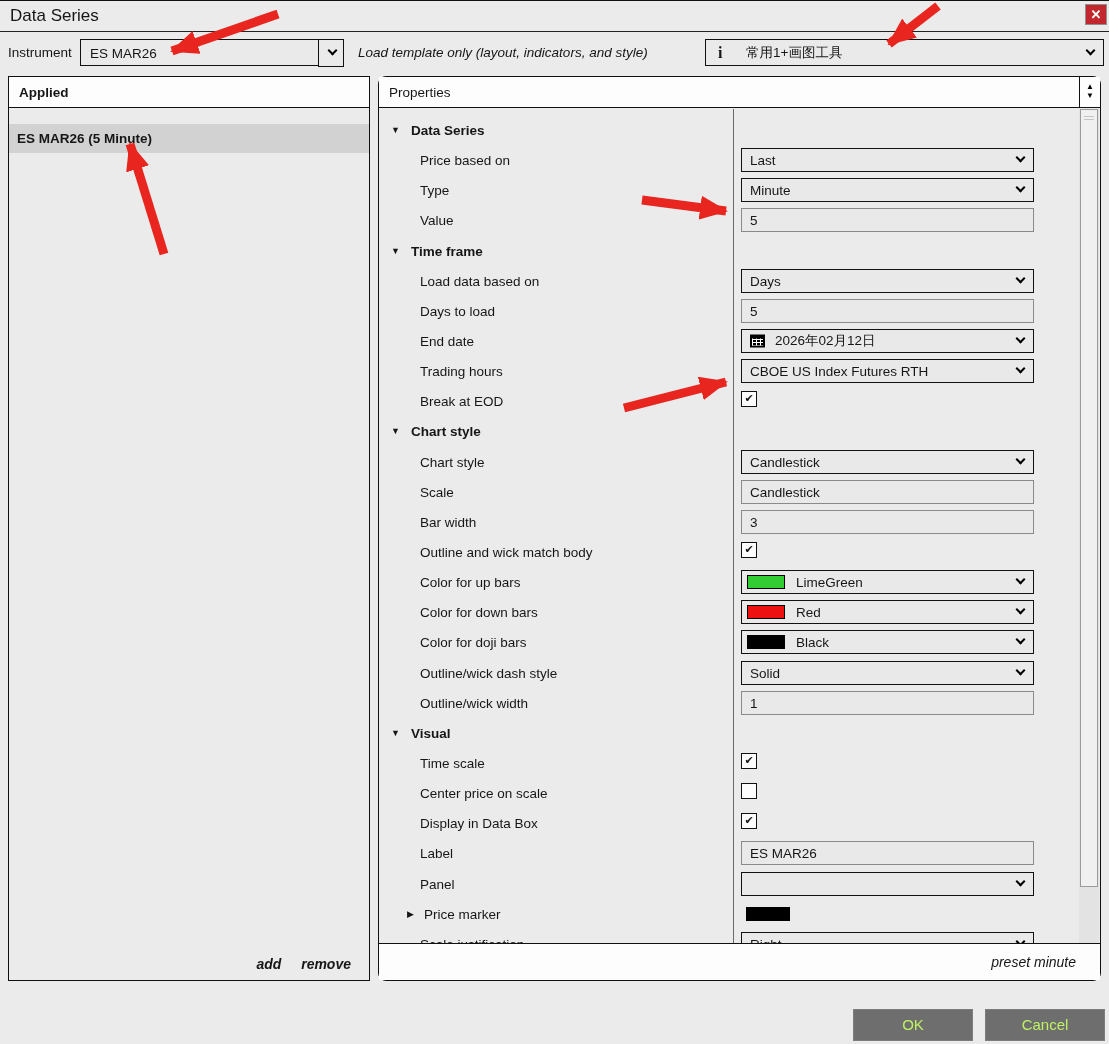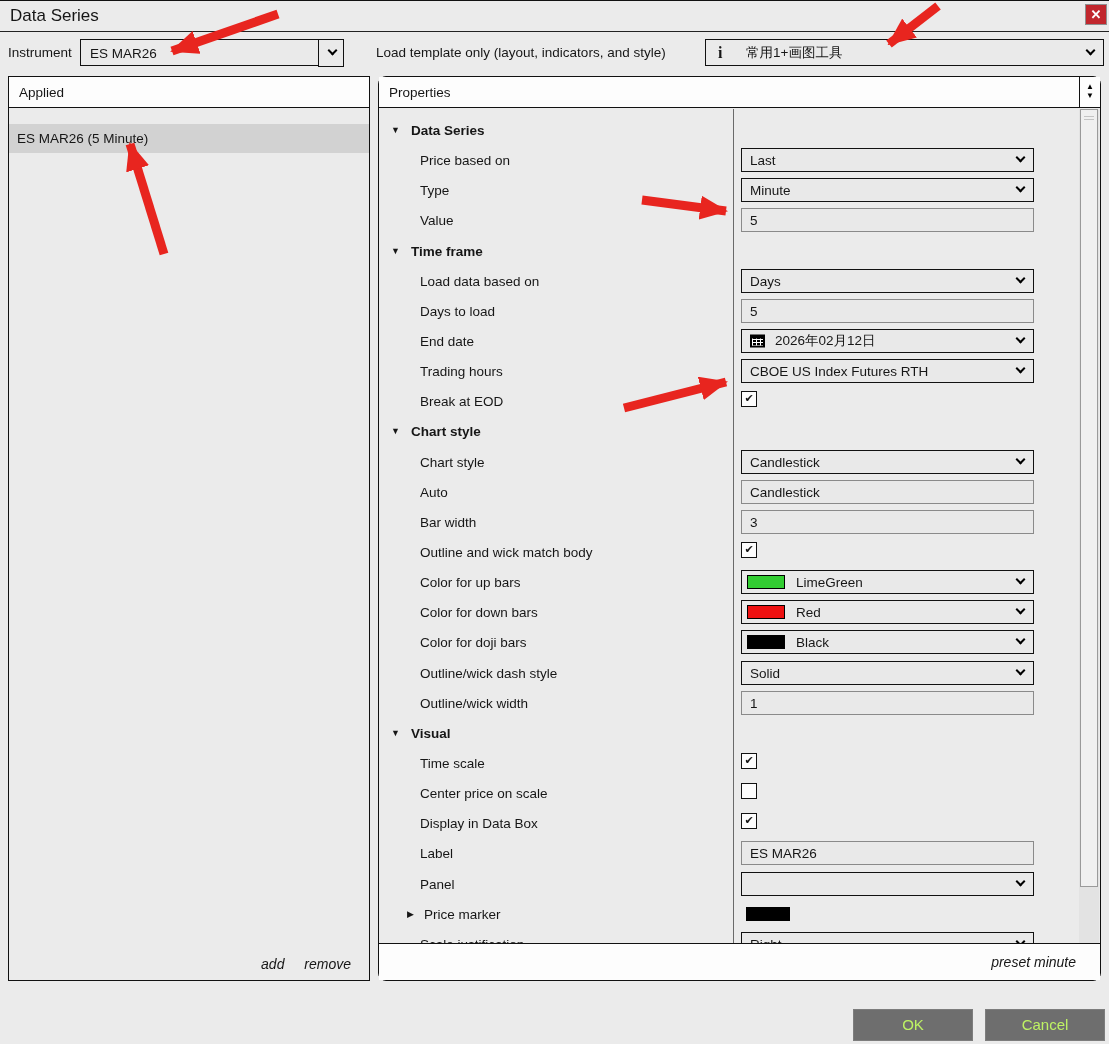--- a/index.html
+++ b/index.html
@@ -112,7 +112,7 @@
       <i class="chev"></i>
     </span>
 </div>
-<div class="lab" style="left:376px; top:44px;">Load template only (layout, indicators, and style)</div>
+<div class="lab" style="left:358px; top:44px;font-style:italic;">Load template only (layout, indicators, and style)</div>
 <div class="combo" style="left:705px; width:399px;">
   <span class="info-i">i</span>
   <span class="val" style="left:40px;">常用1+画图工具</span>

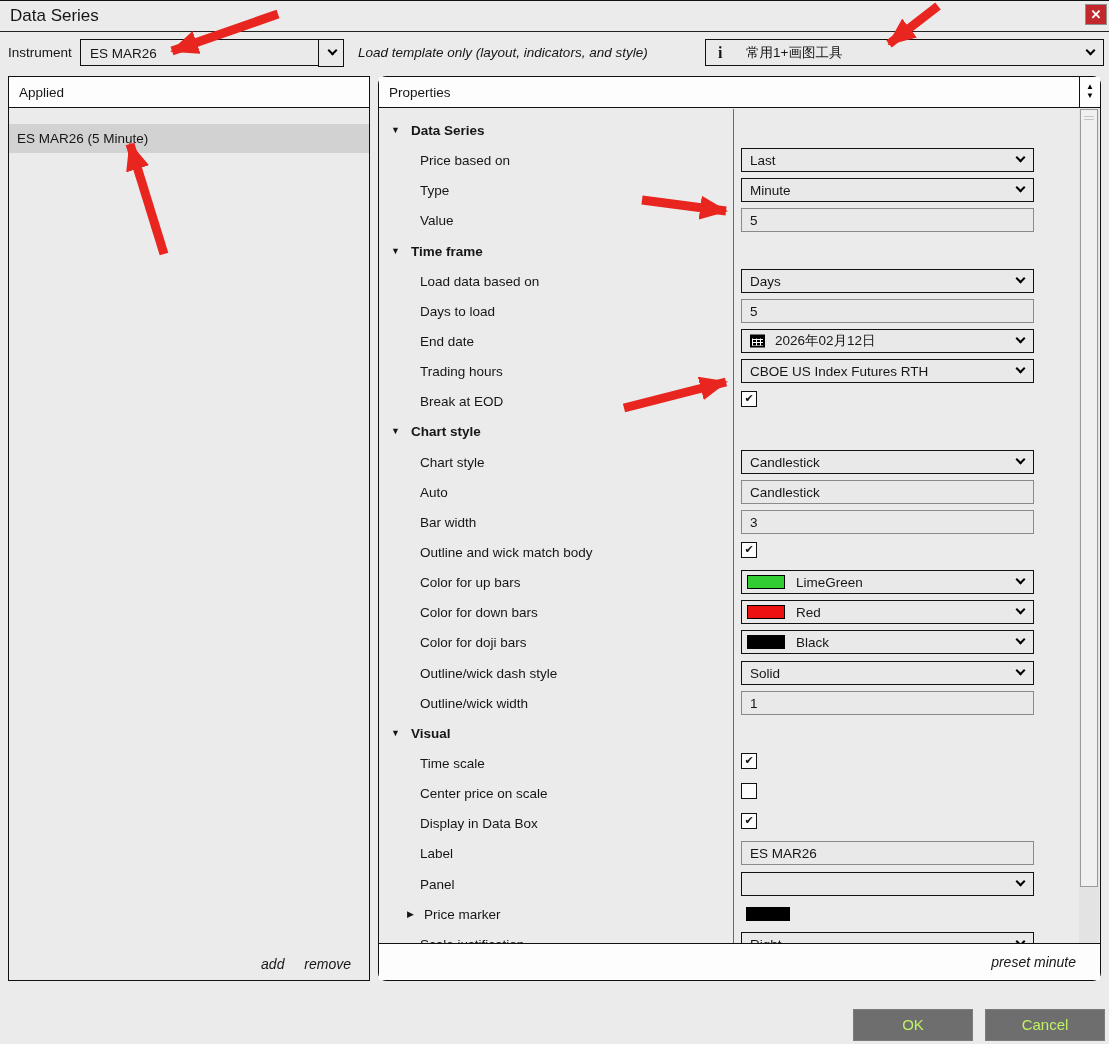--- a/index.html
+++ b/index.html
@@ -42,7 +42,7 @@
     border-bottom:1.5px solid #111; font-size:13.5px;
   }
   .phead .ptxt { position:absolute; left:10px; top:50%; transform:translateY(-50%); }
-  .applied { left:8px; top:75px; width:362px; height:905px; }
+  .applied { left:8px; top:75px; width:362px; height:905px;font-weight:bold; }
   .props   { left:378px; top:75px; width:723px; height:905px;border-radius:8px; }
   .listarea { position:absolute; left:0; right:0; top:32px; bottom:40px; overflow:hidden;margin-top:10px; }
   .listitem { margin-top:5px; height:29px; background:#d2d2d2; font-size:13.5px;

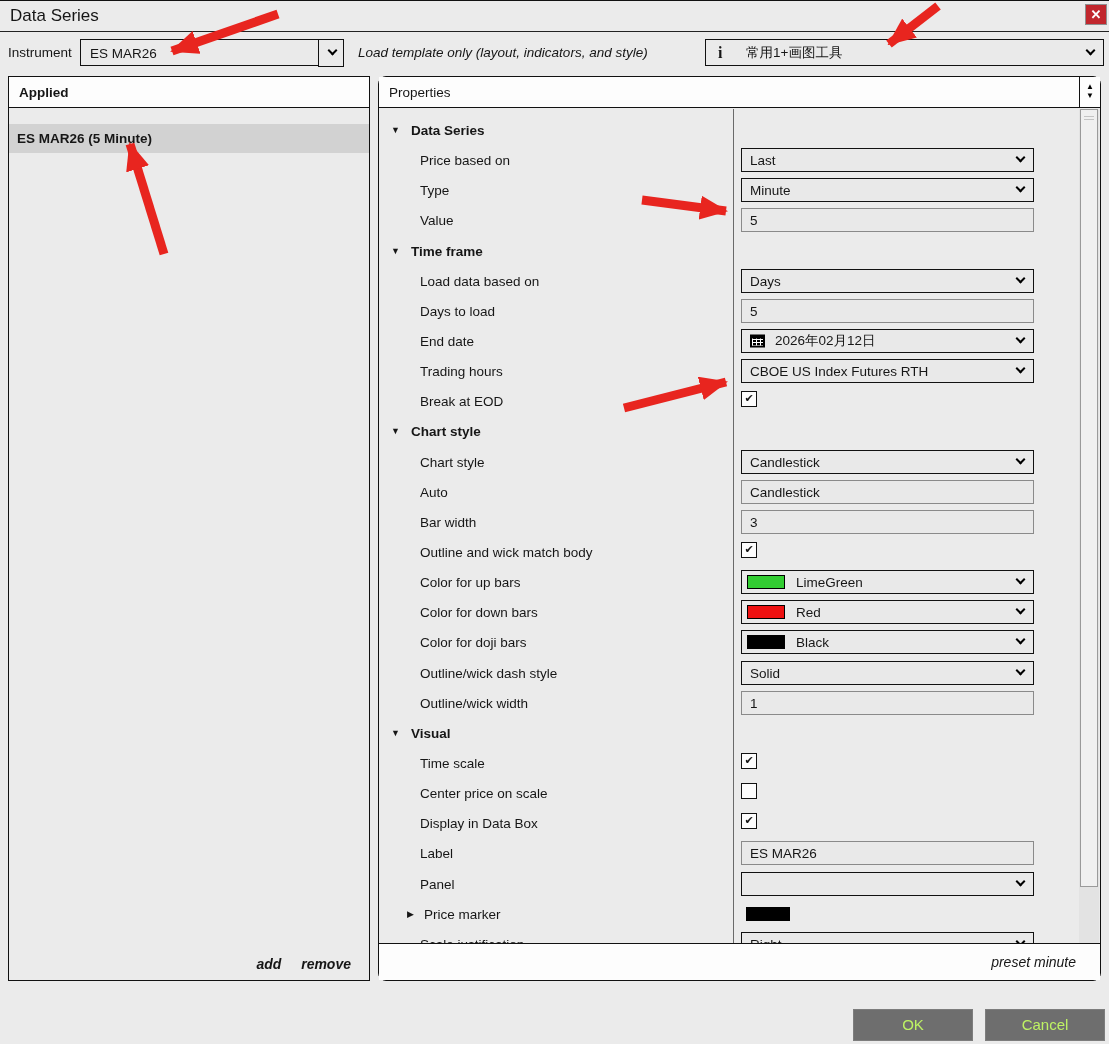--- a/index.html
+++ b/index.html
@@ -213,7 +213,7 @@
         </div>
       </div>
       <div class="prow">
-        <span class="ilab">Auto</span>
+        <span class="ilab">Scale</span>
         <div class="ctl inp">
           <span class="ddv">Candlestick</span>
         </div>

